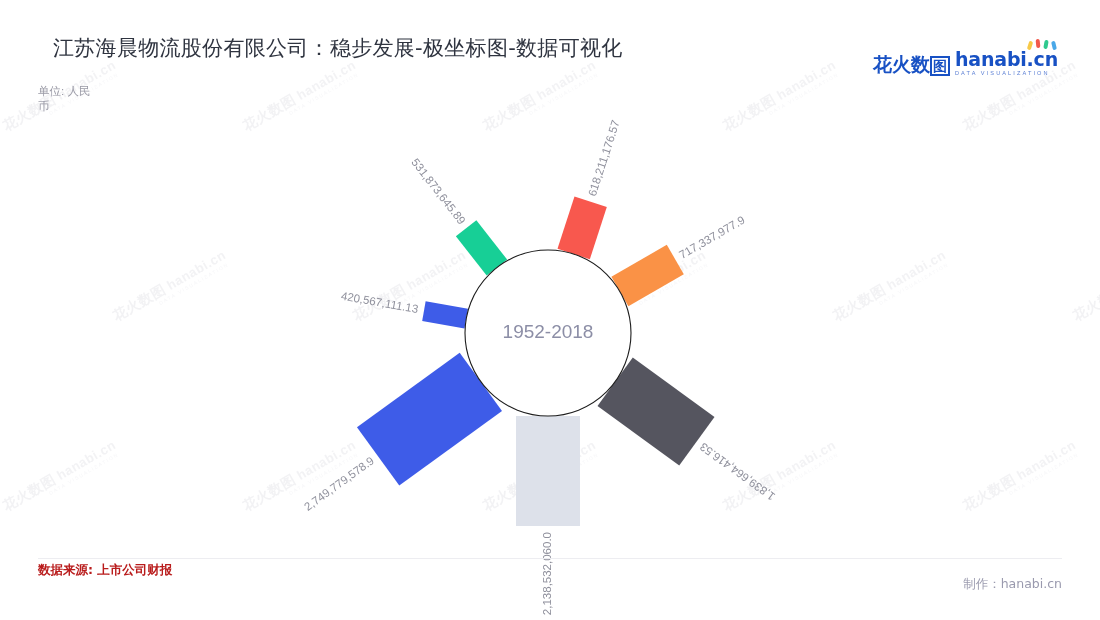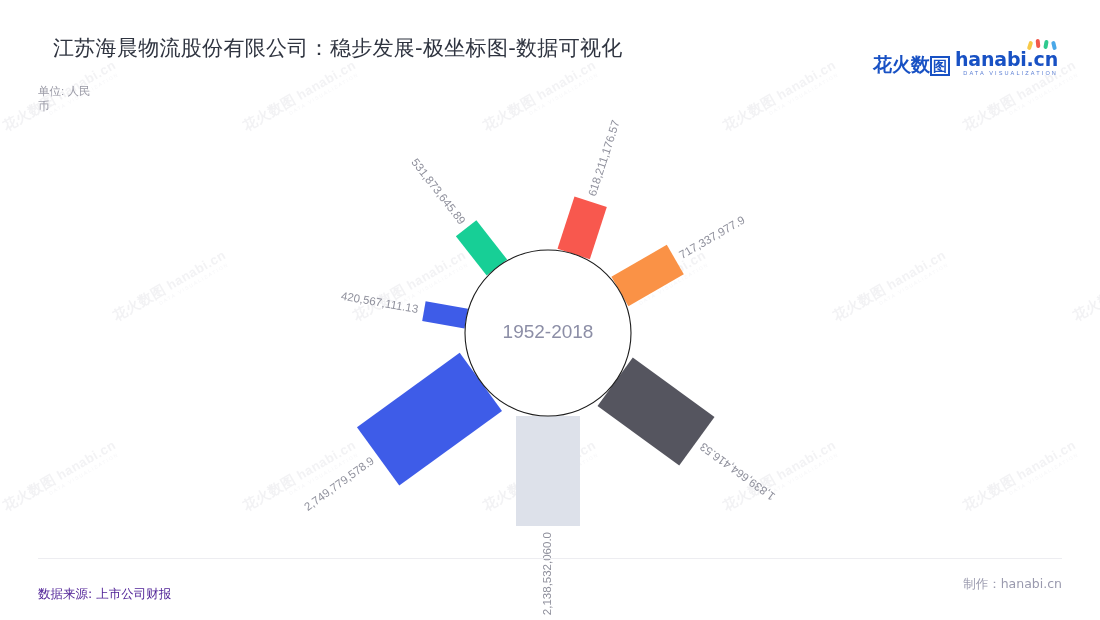--- a/index.html
+++ b/index.html
@@ -90,7 +90,6 @@
     display: flex;
     align-items: flex-end;
     gap: 5px;
-    text-align: right;
   }
   #brand-logo .logo-cn {
     font-family: "DejaVu Sans", sans-serif;

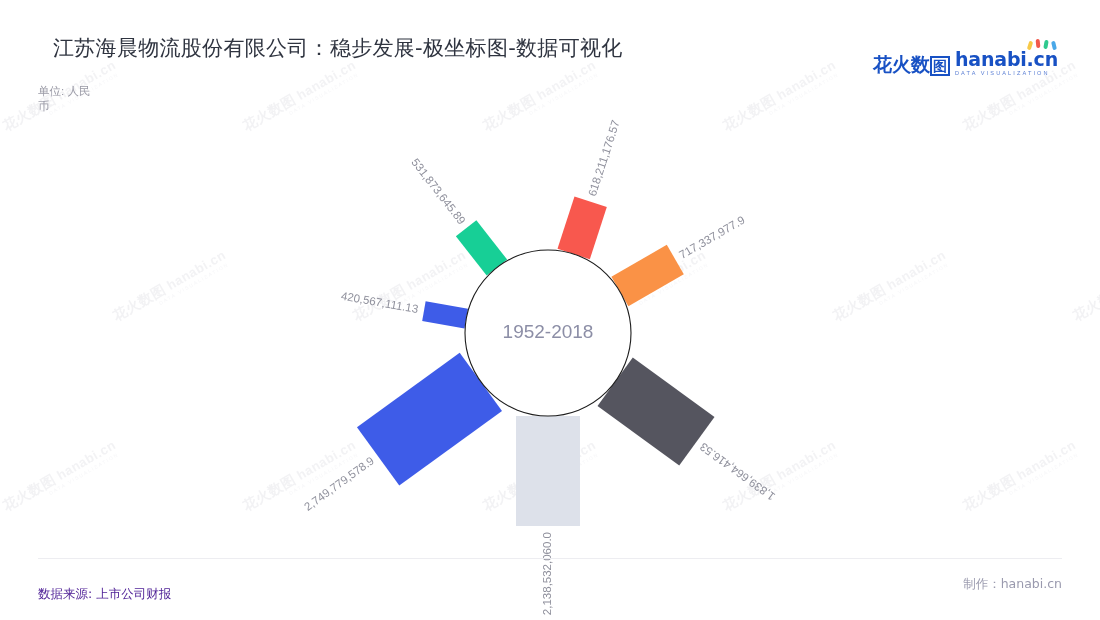--- a/index.html
+++ b/index.html
@@ -163,10 +163,11 @@
   }
   #data-source {
     position: absolute;
-    left: 38px; top: 28px;
+    left: 38px; top: 4px;
     font-size: 12.5px;
-    color: #4c1d95;
-    font-family: "DejaVu Sans", sans-serif;
+    color: #b91c1c;
+    font-family: "DejaVu Sans", sans-serif;
+    font-weight: bold;
   }
   #made-by {
     position: absolute;

